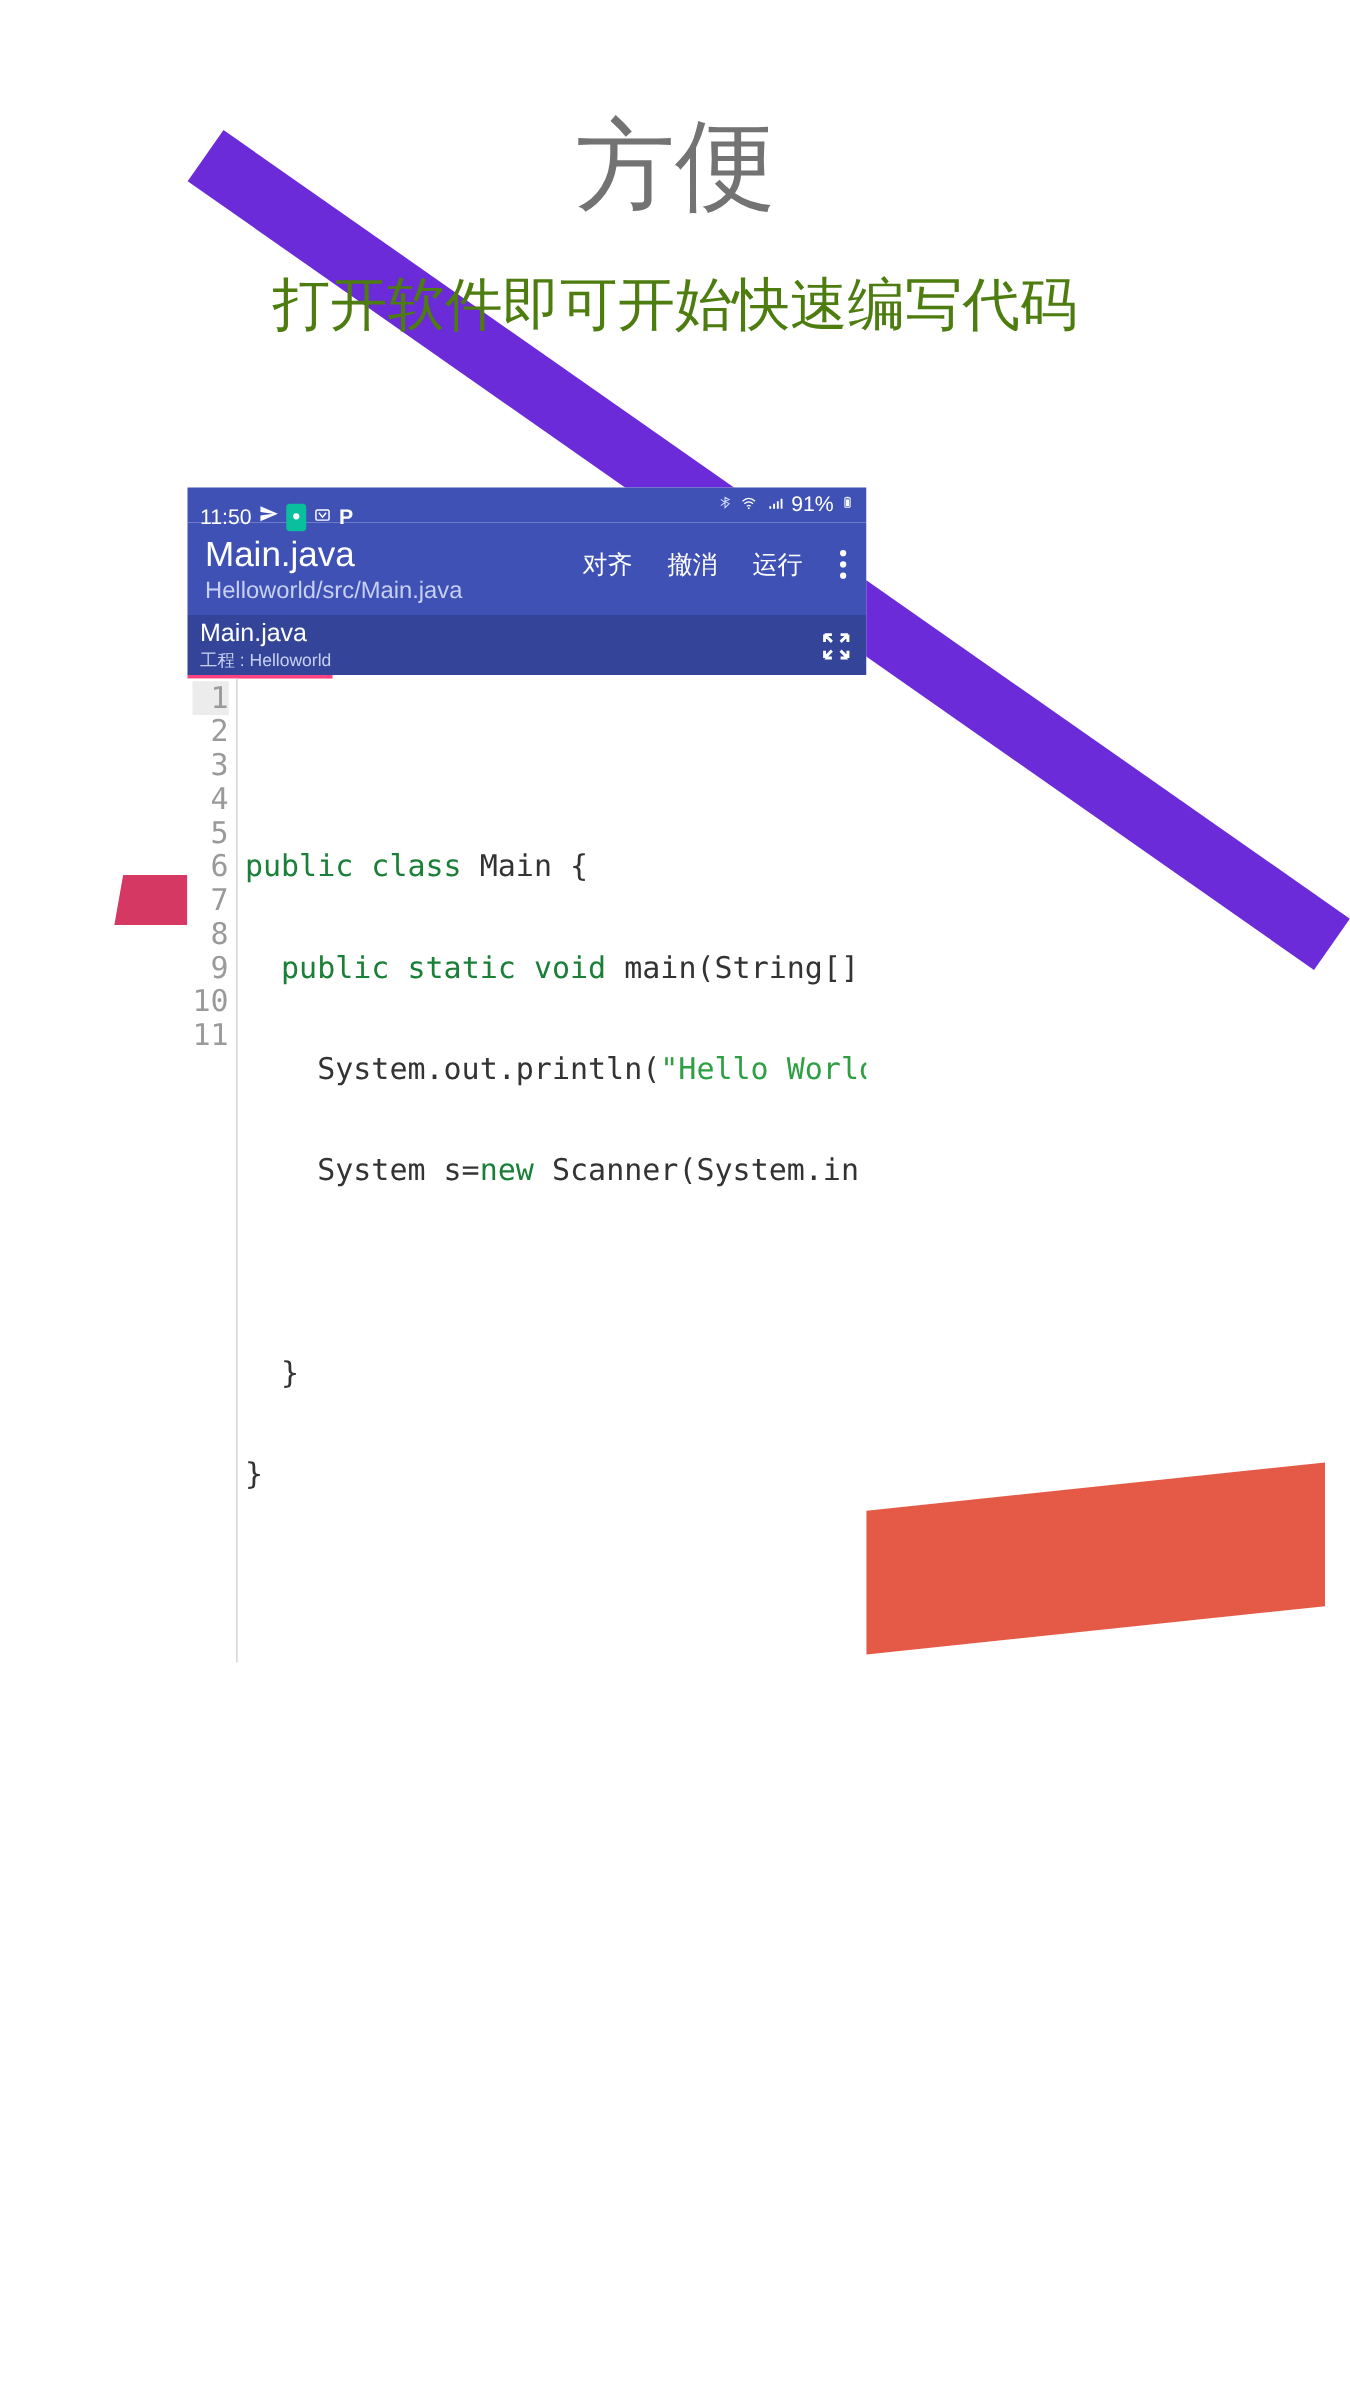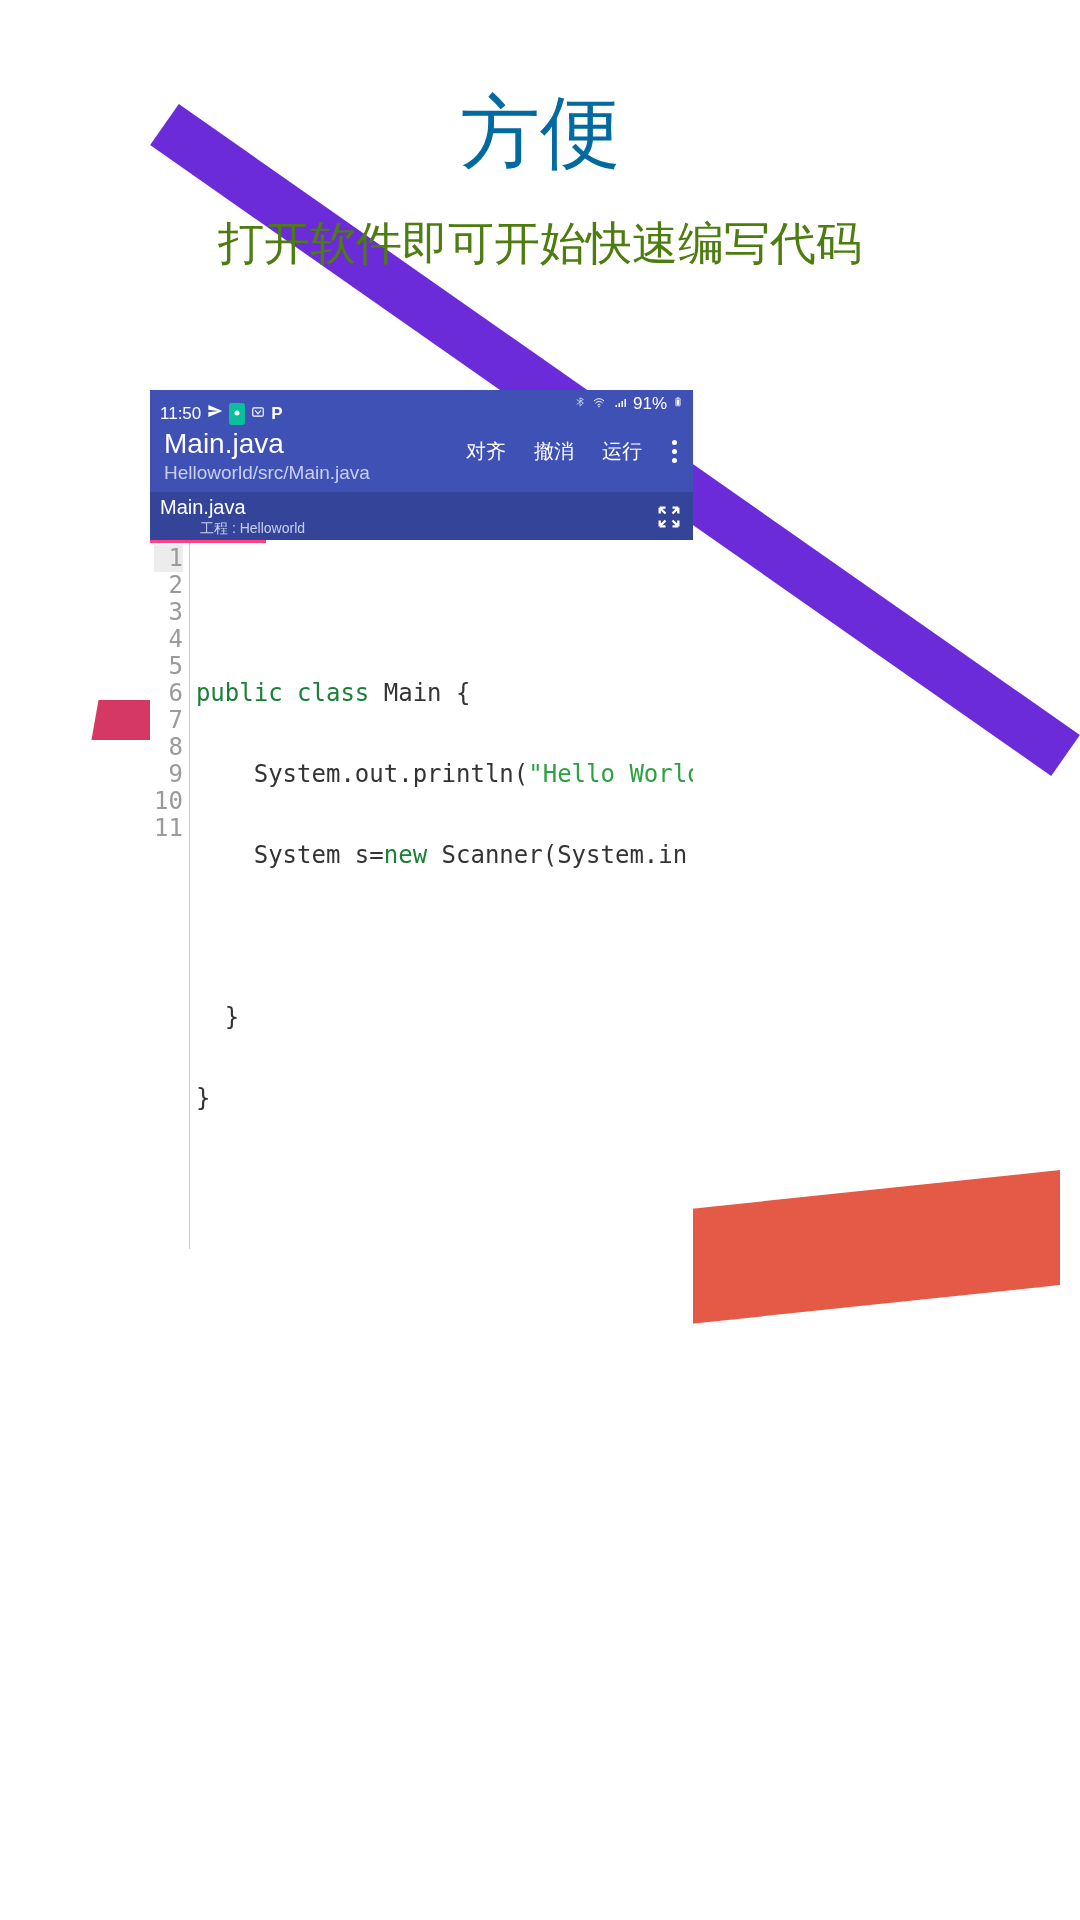--- a/index.html
+++ b/index.html
@@ -49,7 +49,7 @@
   text-align: center;
   font-size: 80px;
   font-weight: 400;
-  color: #0369a1;
+  color: #737373;
   margin-top: 80px;
   position: relative;
   z-index: 3;

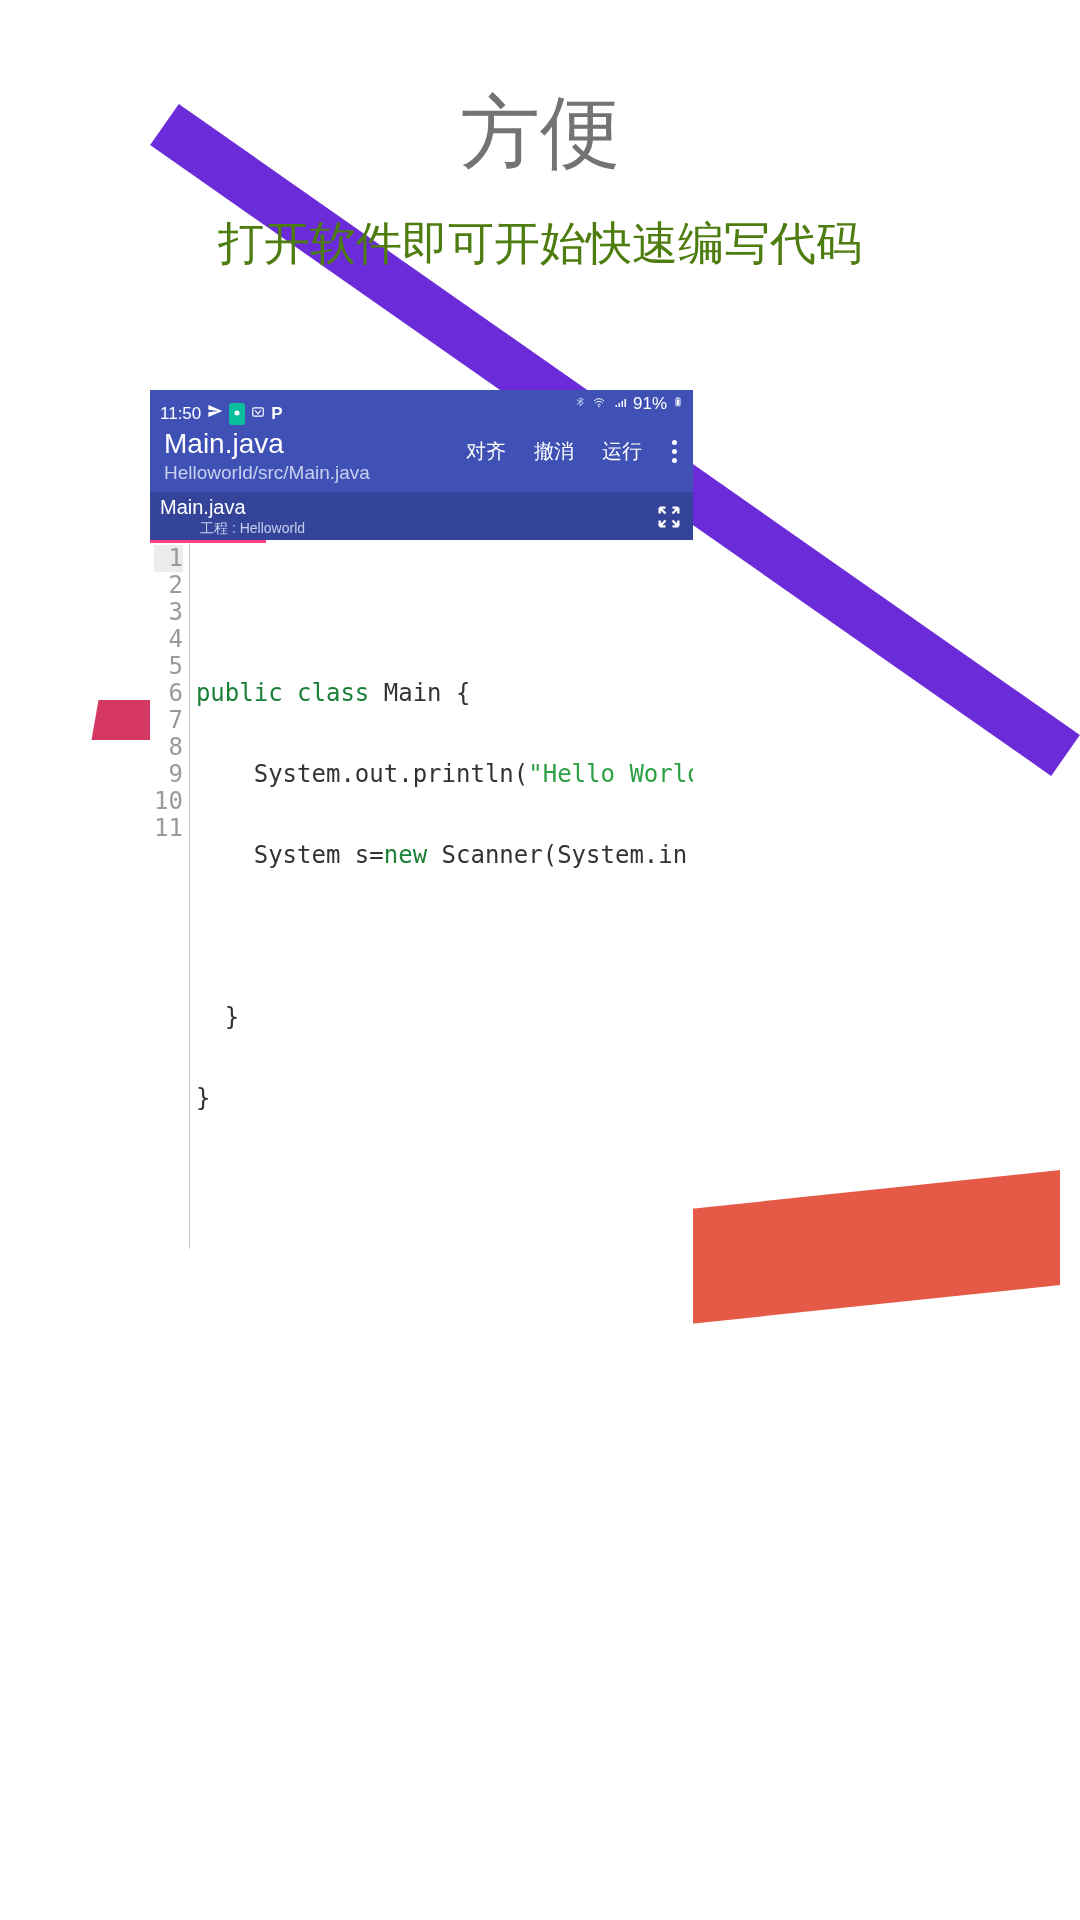--- a/index.html
+++ b/index.html
@@ -115,7 +115,7 @@
 }
 .tab-left { display: flex; flex-direction: column; }
 .tab-name { color: #fff; font-size: 20px; }
-.tab-project { color: #c7d0f0; font-size: 14px; margin-top: 1px; margin-left: 40px; }
+.tab-project { color: #c7d0f0; font-size: 14px; margin-top: 1px; }
 .tab-underline {
   height: 3px; width: 116px; background: #ff4081; margin-left: 0; margin-top: 0;
 }

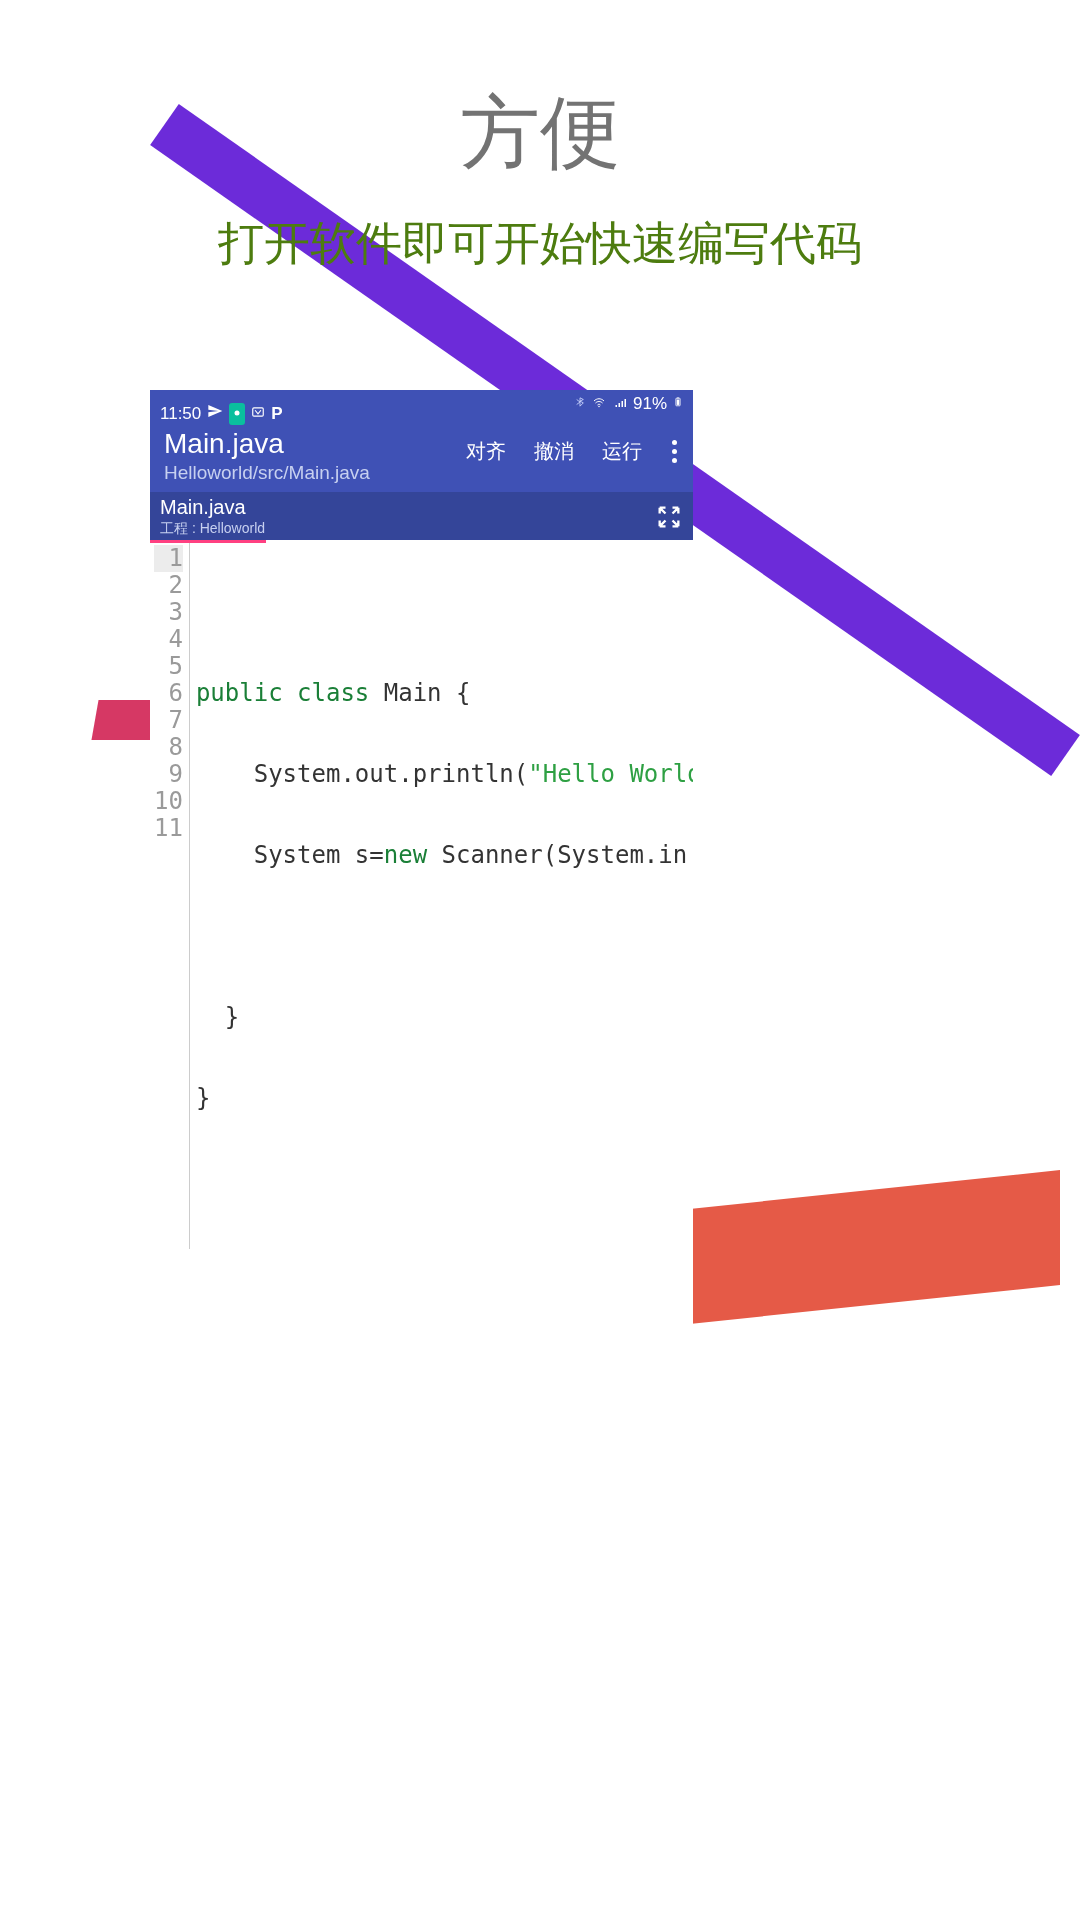--- a/index.html
+++ b/index.html
@@ -262,6 +262,7 @@
     <div class="codearea">
       <div class="code-line"></div>
       <div class="code-line"><span class="kw">public</span><span class="kw"> class</span><span class="txt"> Main {</span></div>
+      <div class="code-line"><span>  </span><span class="kw">public</span><span class="kw"> static</span><span class="kw"> void</span><span class="txt"> main(String[]</span></div>
       <div class="code-line"><span>    </span><span class="txt">System.out.println(</span><span class="str">"Hello World</span></div>
       <div class="code-line"><span>    </span><span class="txt">System s=</span><span class="kw">new</span><span class="txt"> Scanner(System.in</span></div>
       <div class="code-line"><span>    </span></div>

